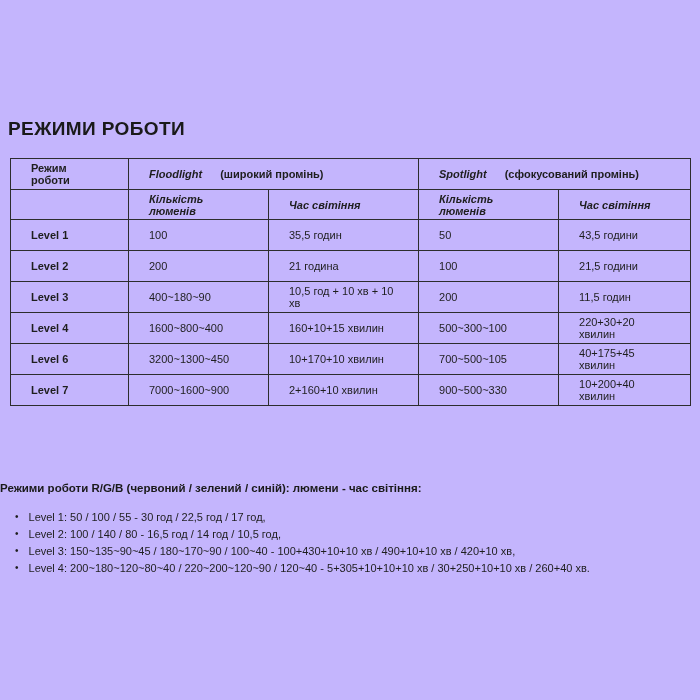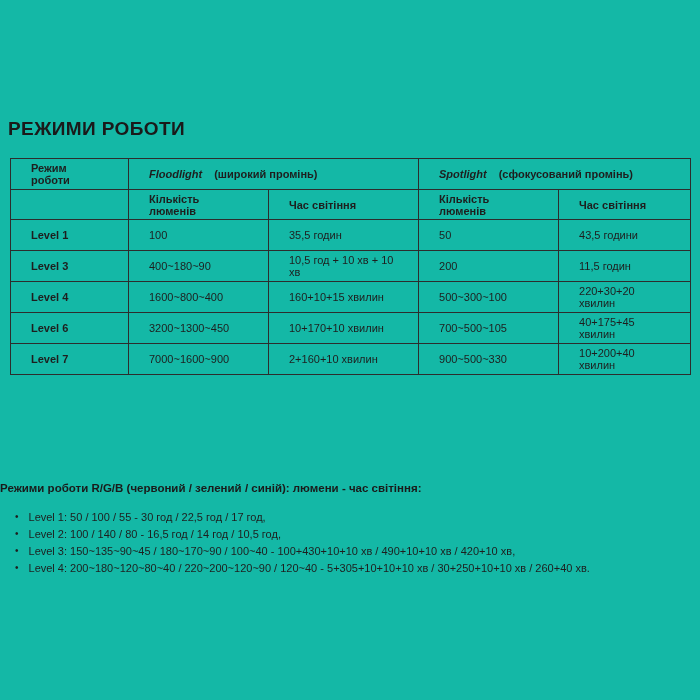--- a/index.html
+++ b/index.html
@@ -11,7 +11,7 @@
     position: relative;
     overflow: hidden;
   }
-  .page { position: absolute; inset: 0; background: #14b8a6; }
+  .page { position: absolute; inset: 0; background: #c4b5fd; }
 
   .page-title {
     position: absolute; left: 8px; top: 118px;

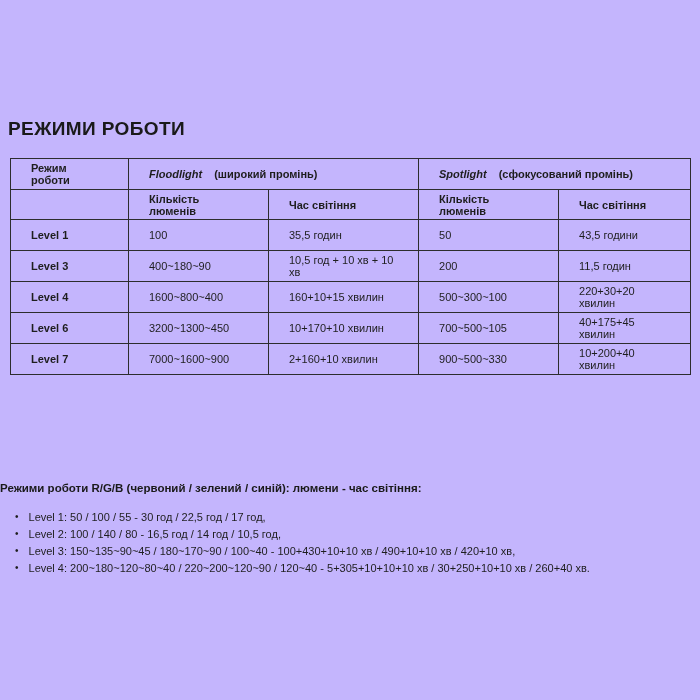--- a/index.html
+++ b/index.html
@@ -37,7 +37,7 @@
   tr.data-row         { height: 31px; }
   .th-bold   { font-weight: 700; }
   .group-name { font-style: italic; font-weight: 700; }
-  .group-desc { font-weight: 700; margin-left: 12px; }
+  .group-desc { font-weight: 700; margin-left: 18px; }
   td.level-cell { font-weight: 700; }
 
   .rgb-heading {

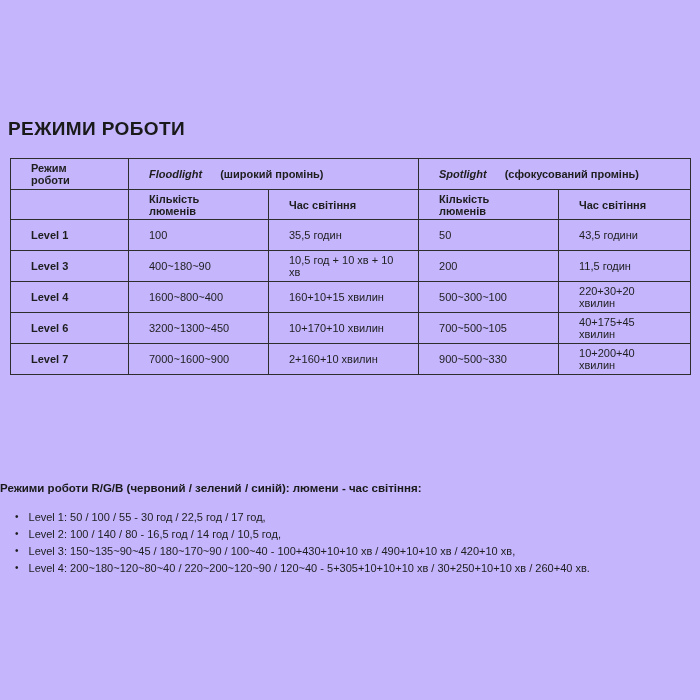--- a/index.html
+++ b/index.html
@@ -33,7 +33,7 @@
     color: #1e1e1e;
   }
   tr.group-header-row { height: 31px; }
-  tr.sub-header-row   { height: 30px; }
+  tr.sub-header-row   { height: 30px; font-style: italic; }
   tr.data-row         { height: 31px; }
   .th-bold   { font-weight: 700; }
   .group-name { font-style: italic; font-weight: 700; }

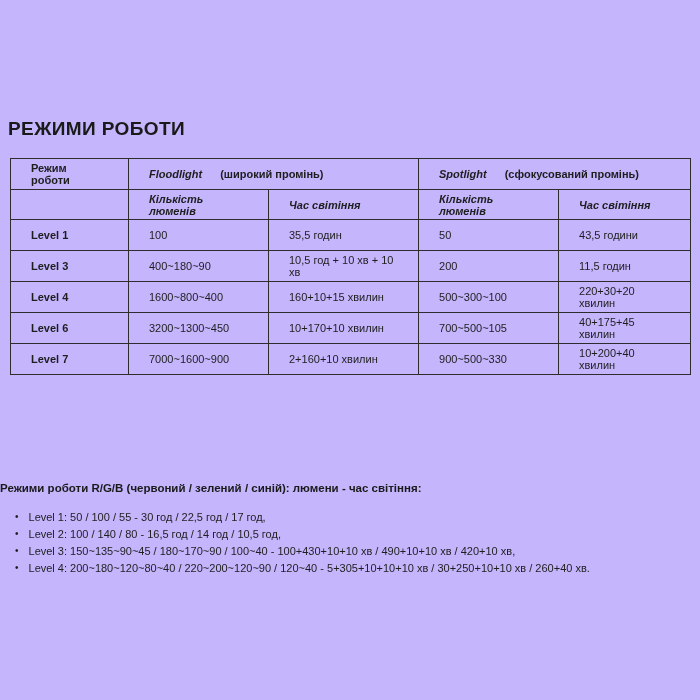--- a/index.html
+++ b/index.html
@@ -95,6 +95,13 @@
         <td>43,5 години</td>
       </tr>
       <tr class="data-row">
+        <td class="level-cell">Level 2</td>
+        <td>200</td>
+        <td>21 година</td>
+        <td>100</td>
+        <td>21,5 години</td>
+      </tr>
+      <tr class="data-row">
         <td class="level-cell">Level 3</td>
         <td>400~180~90</td>
         <td>10,5 год + 10 хв + 10 хв</td>

